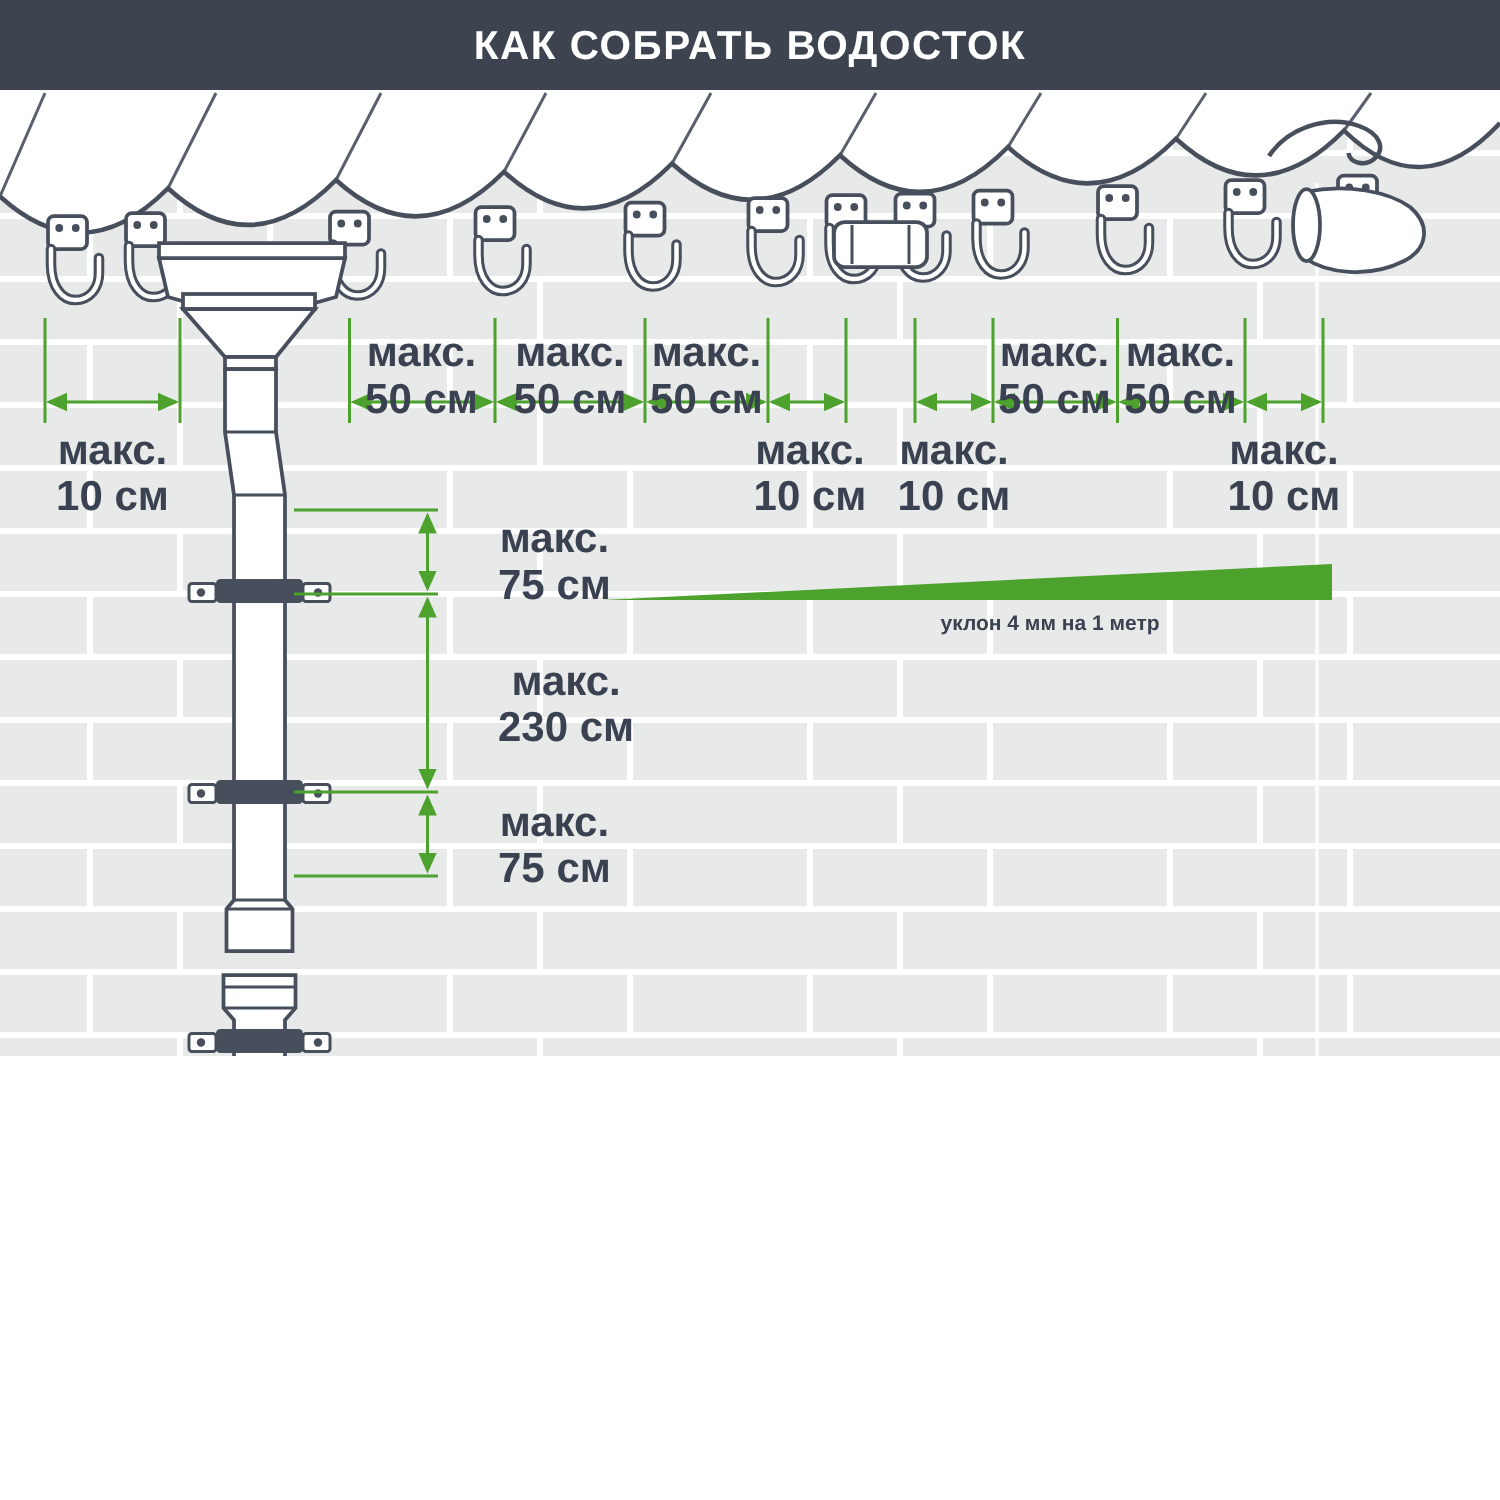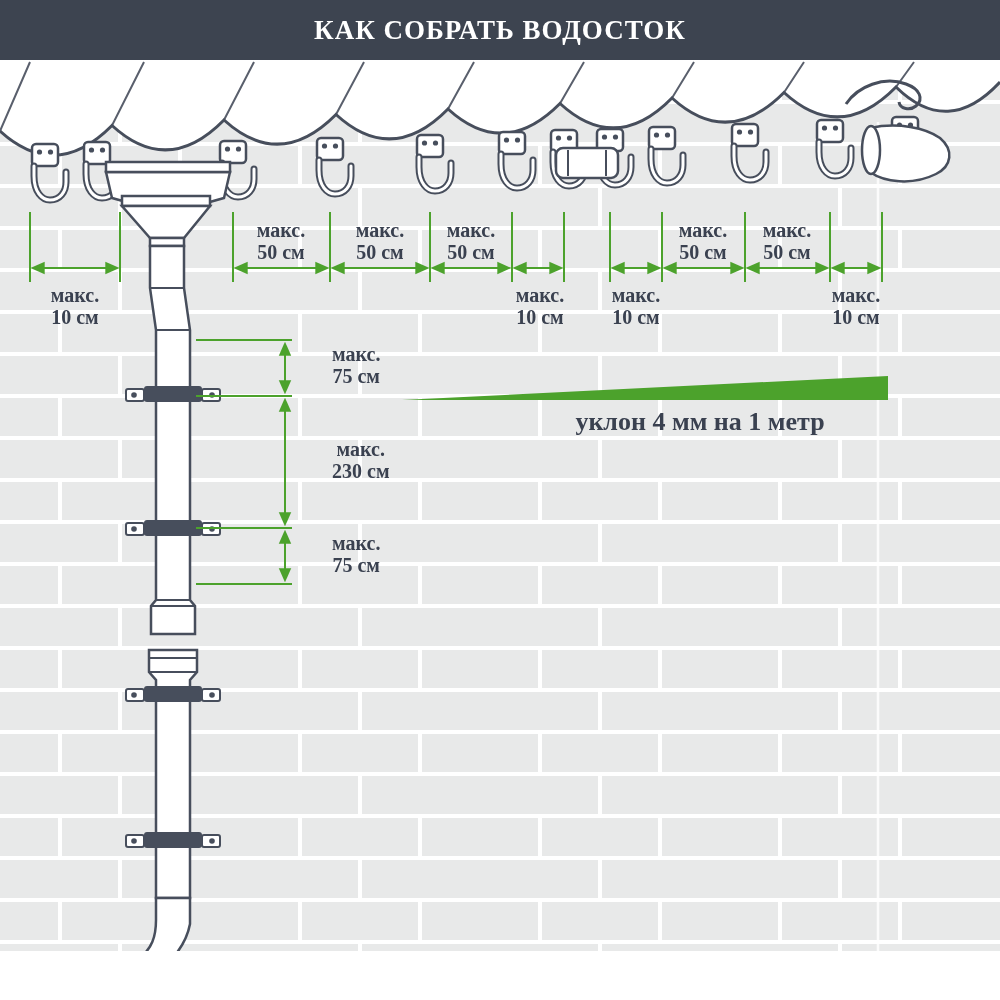--- a/index.html
+++ b/index.html
@@ -4,8 +4,8 @@
 <style>
   html,body { margin:0; padding:0; }
   .page {
-    position:relative; width:1000px; height:951px; overflow:hidden;
-    background:#f97316; font-family:Liberation Serif, serif;
+    position:relative; width:1000px; height:704px; overflow:hidden;
+    background:#f97316; font-family:Liberation Sans, sans-serif;
   }
   .header {
     position:absolute; top:0; left:0; right:0; height:60px;

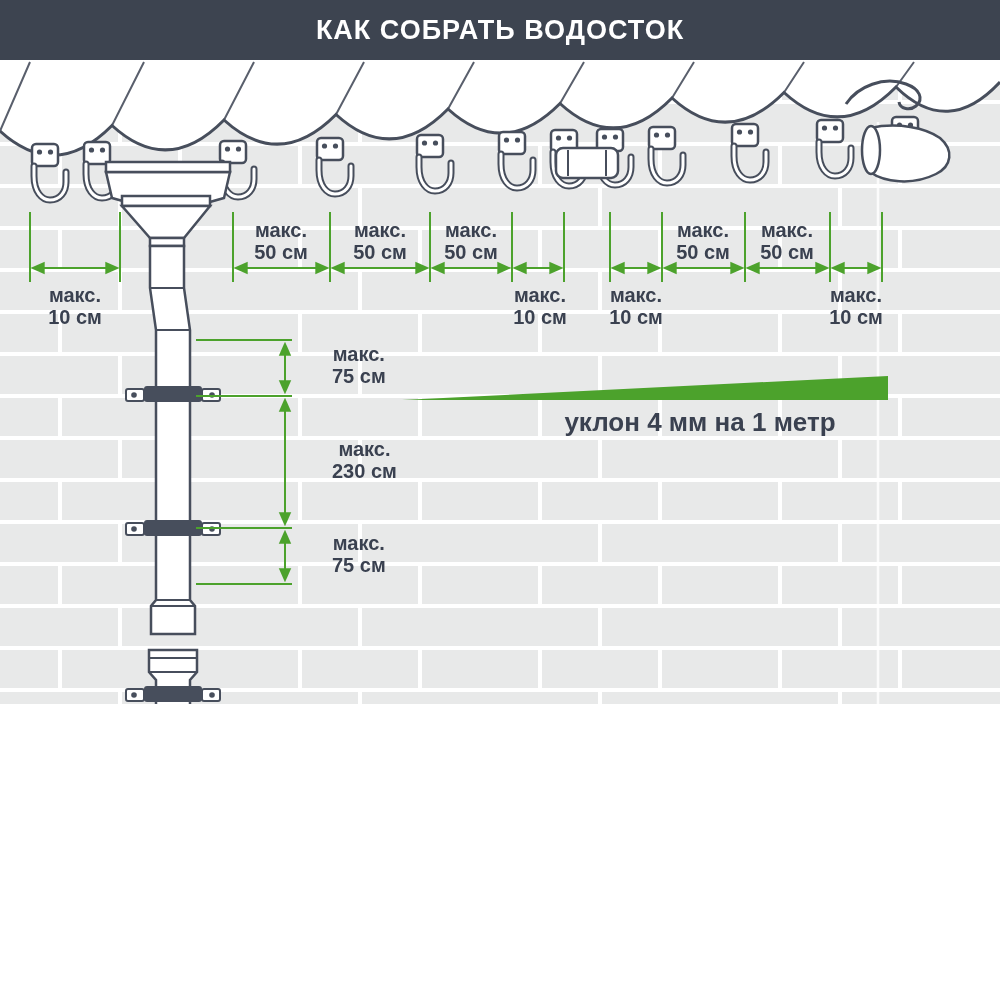--- a/index.html
+++ b/index.html
@@ -18,7 +18,7 @@
   svg.scene { position:absolute; left:0; top:0; z-index:1; }
   .dim {
     position:absolute; z-index:4; transform:translateX(-50%);
-    text-align:center; font-size:20px; line-height:1.12; font-weight:700;
+    text-align:center; font-size:28px; line-height:1.12; font-weight:700;
     color:var(--label-text,#3a4150); white-space:nowrap;
   }
   .dim span { display:block; }

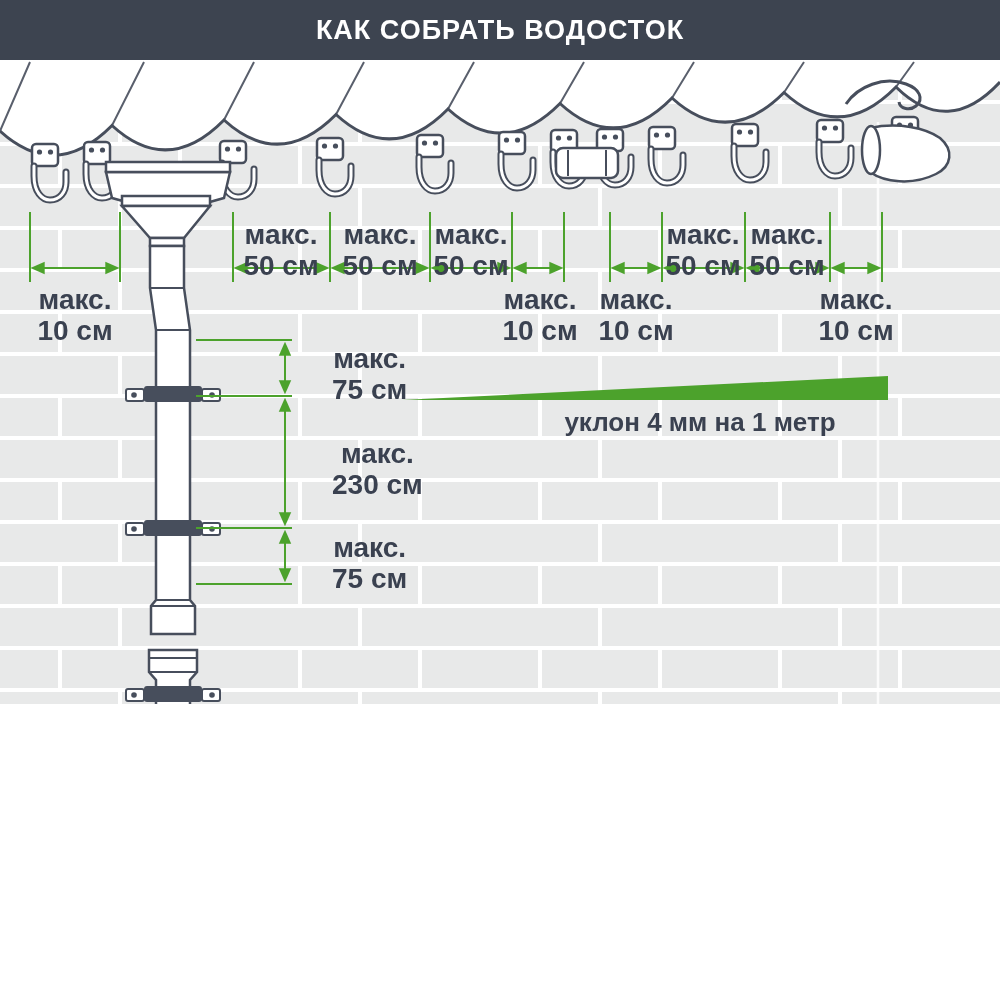--- a/index.html
+++ b/index.html
@@ -24,7 +24,7 @@
   .dim span { display:block; }
   .slope-label {
     position:absolute; z-index:4; transform:translateX(-50%);
-    font-size:26px; font-weight:700; color:var(--label-text,#3a4150); white-space:nowrap;text-align:right;
+    font-size:14px; font-weight:700; color:var(--label-text,#3a4150); white-space:nowrap;text-align:right;
   }
   
   .ol  { stroke:var(--outline,#474e5c); }

